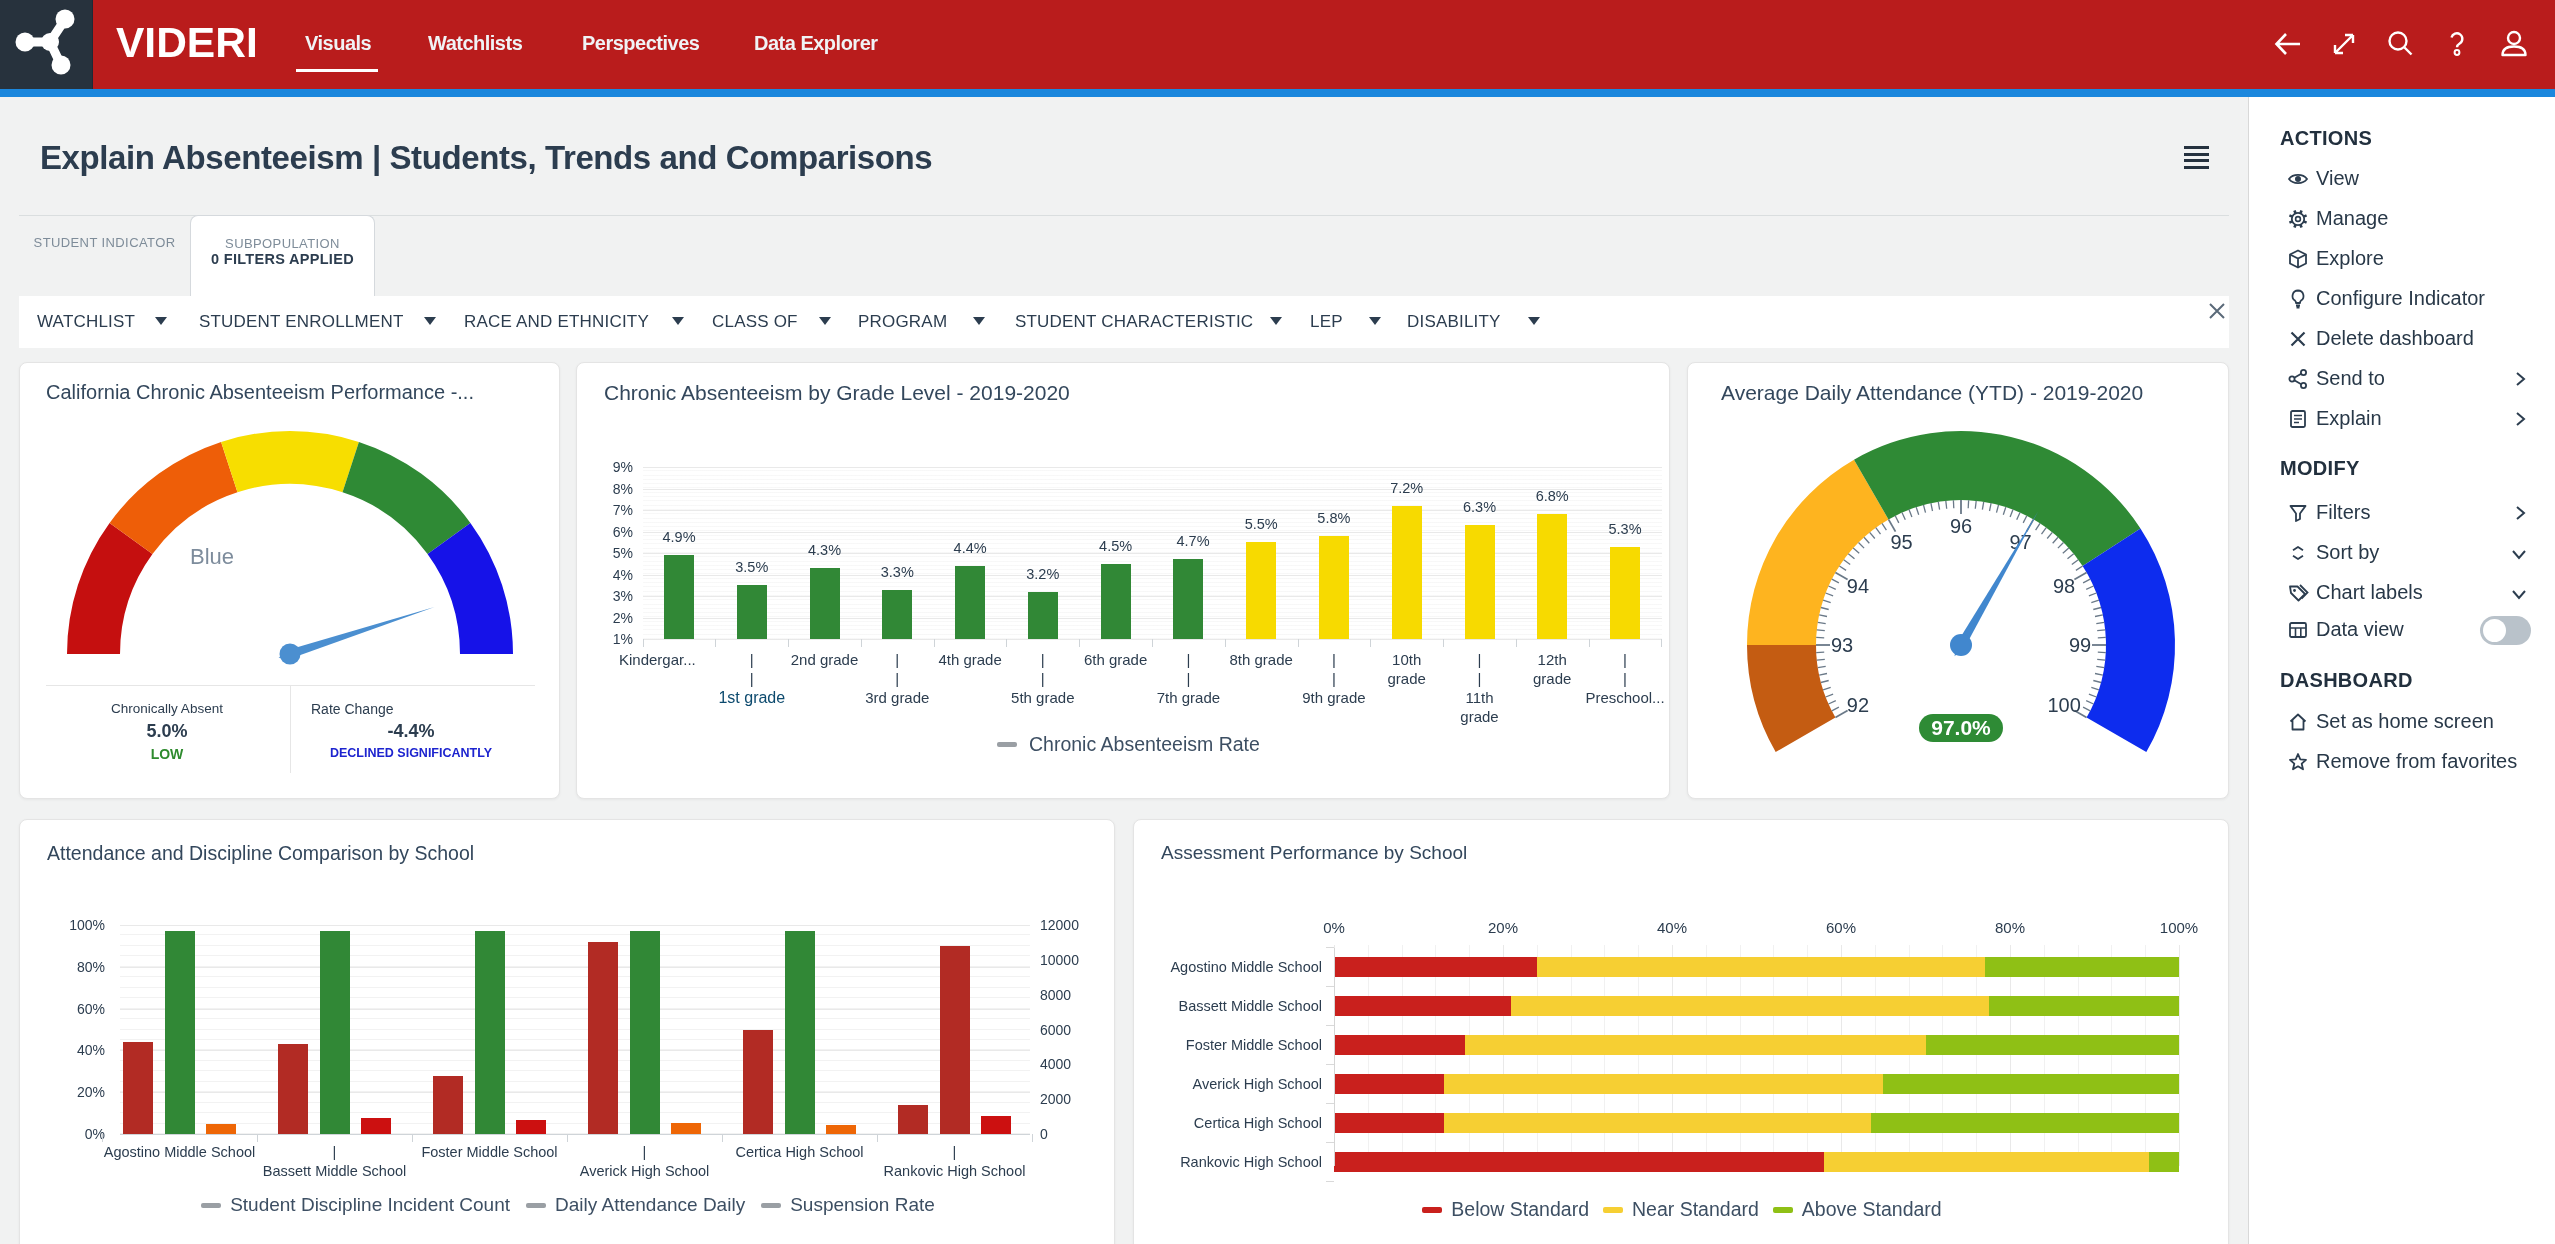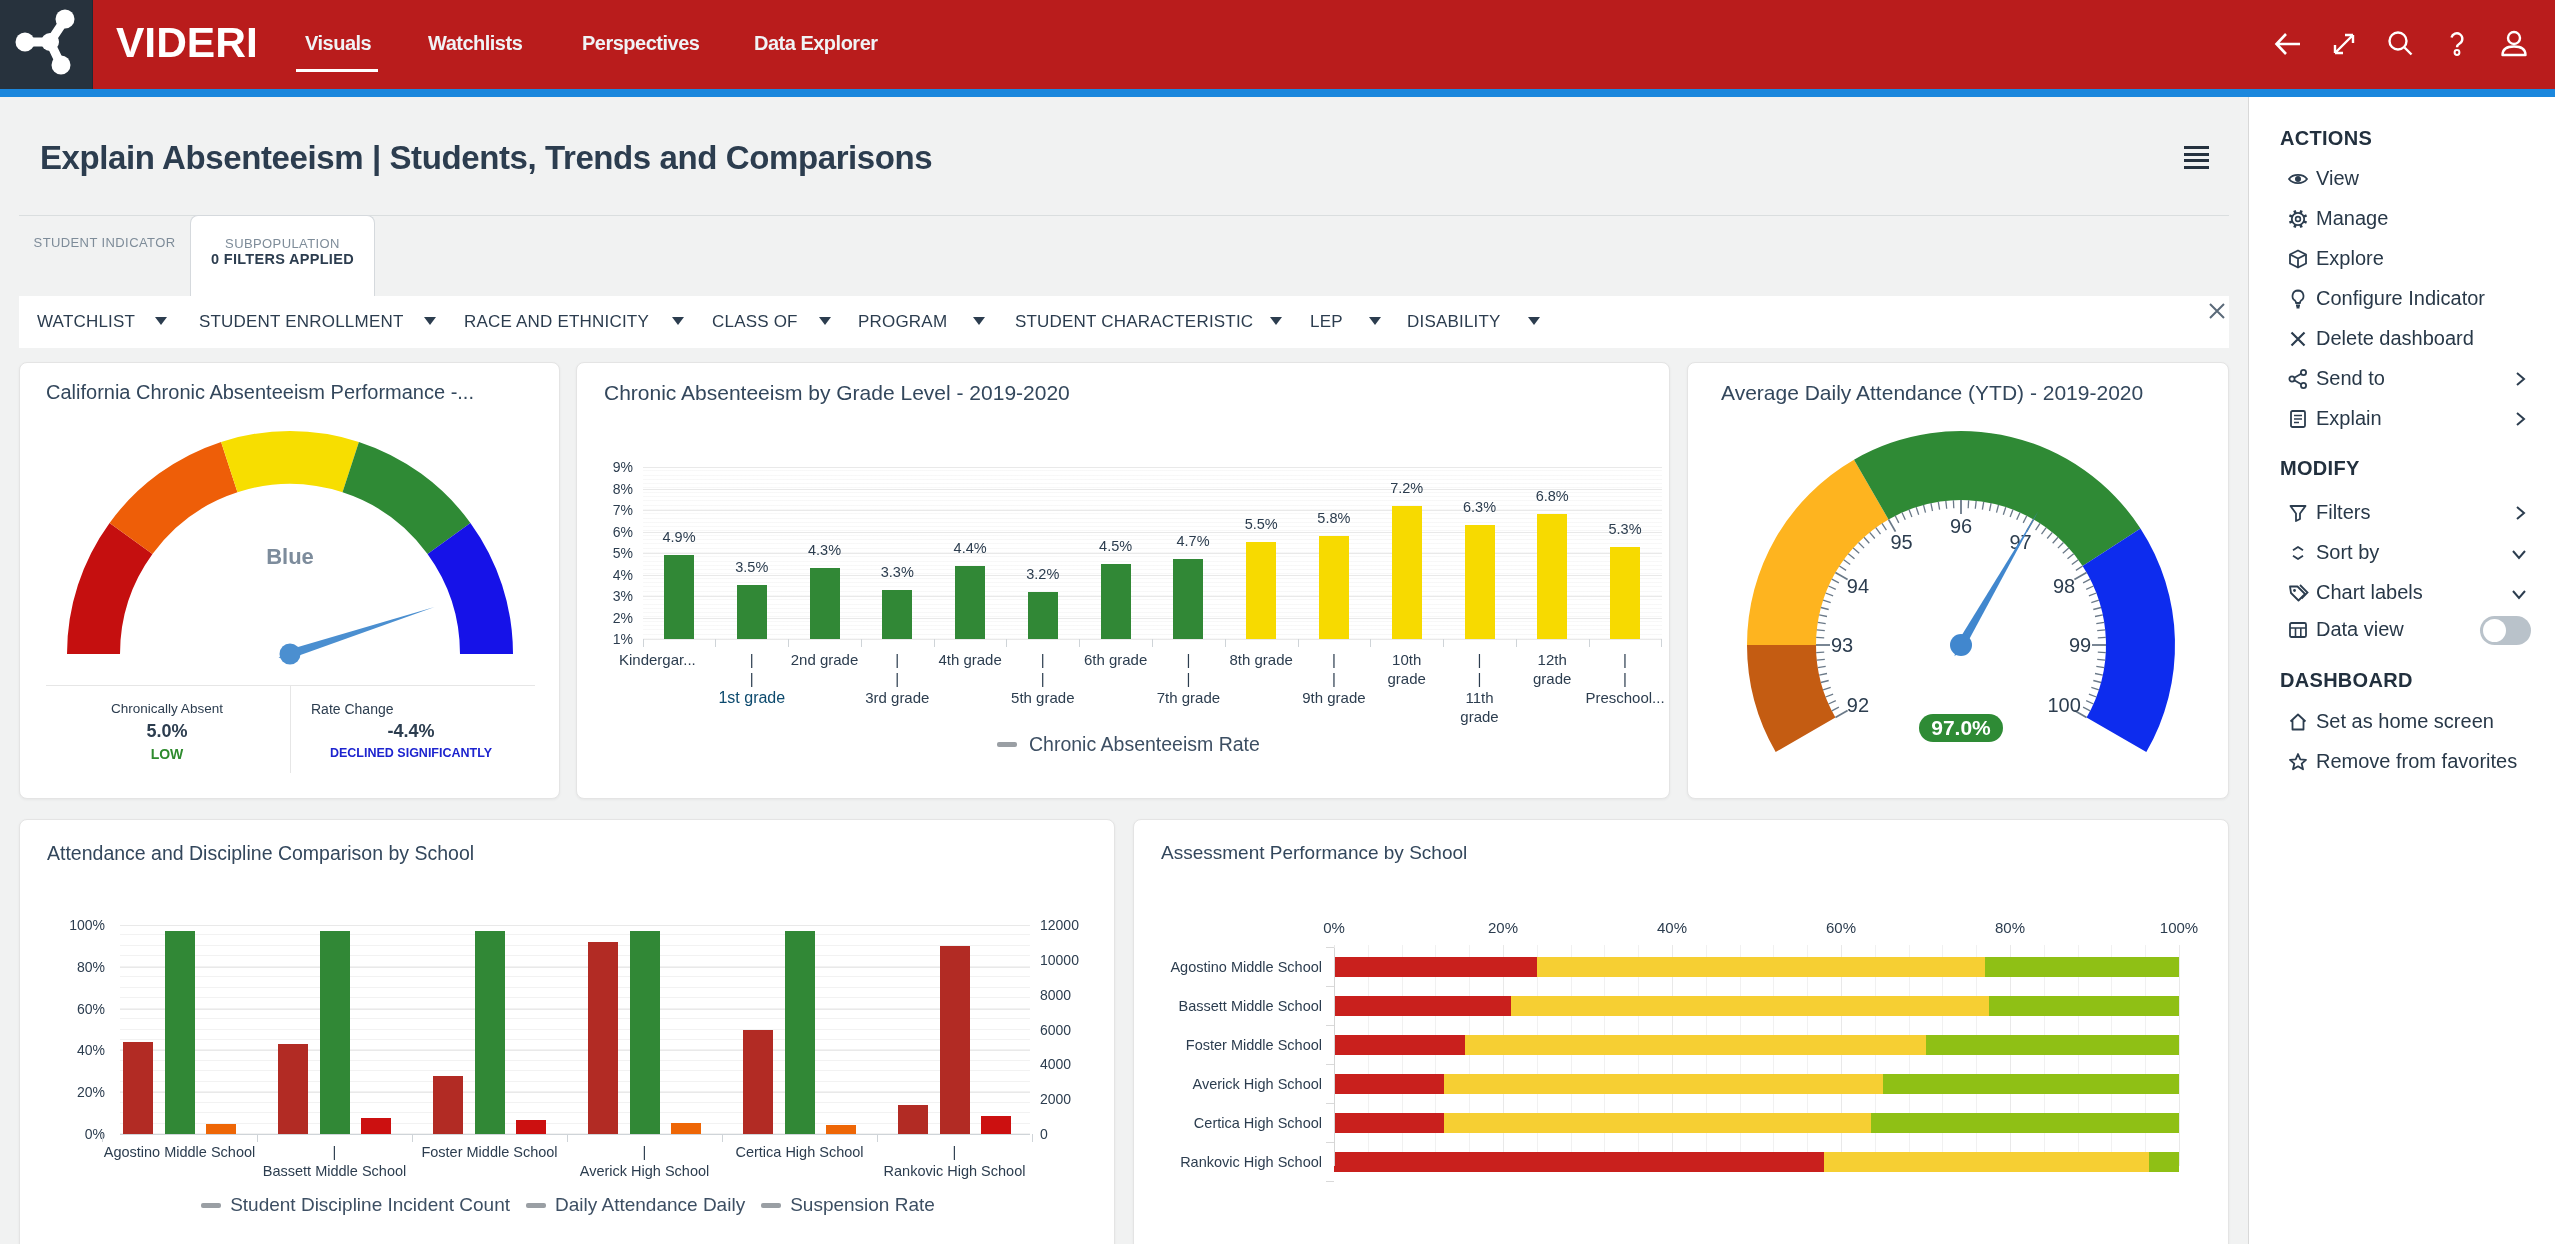--- a/index.html
+++ b/index.html
@@ -186,7 +186,7 @@
       <path d="M 414.56 244.03 L 268.61 286.72 L 258.59 294.71 L 271.39 295.28 Z" fill="#4b8fd0"></path>
       <circle cx="270" cy="291" r="10.5" fill="#4b8fd0"></circle>
     </svg>
-  <div style="position:absolute;left:170px;top:181px;width:200px;text-align:center;font-size:22px;font-weight:bold;color:#7d8c9c">Blue</div>
+  <div style="position:absolute;left:170px;top:181px;width:200px;font-size:22px;font-weight:normal;color:#7d8c9c">Blue</div>
   <div style="position:absolute;left:26px;top:322px;width:489px;height:1px;background:#e6e6e6"></div>
   <div style="position:absolute;left:270px;top:322px;width:1px;height:88px;background:#e6e6e6"></div>
   <div style="position:absolute;left:47px;top:338px;width:200px;text-align:center;font-size:13.5px;color:#2c3d4f">Chronically Absent</div>

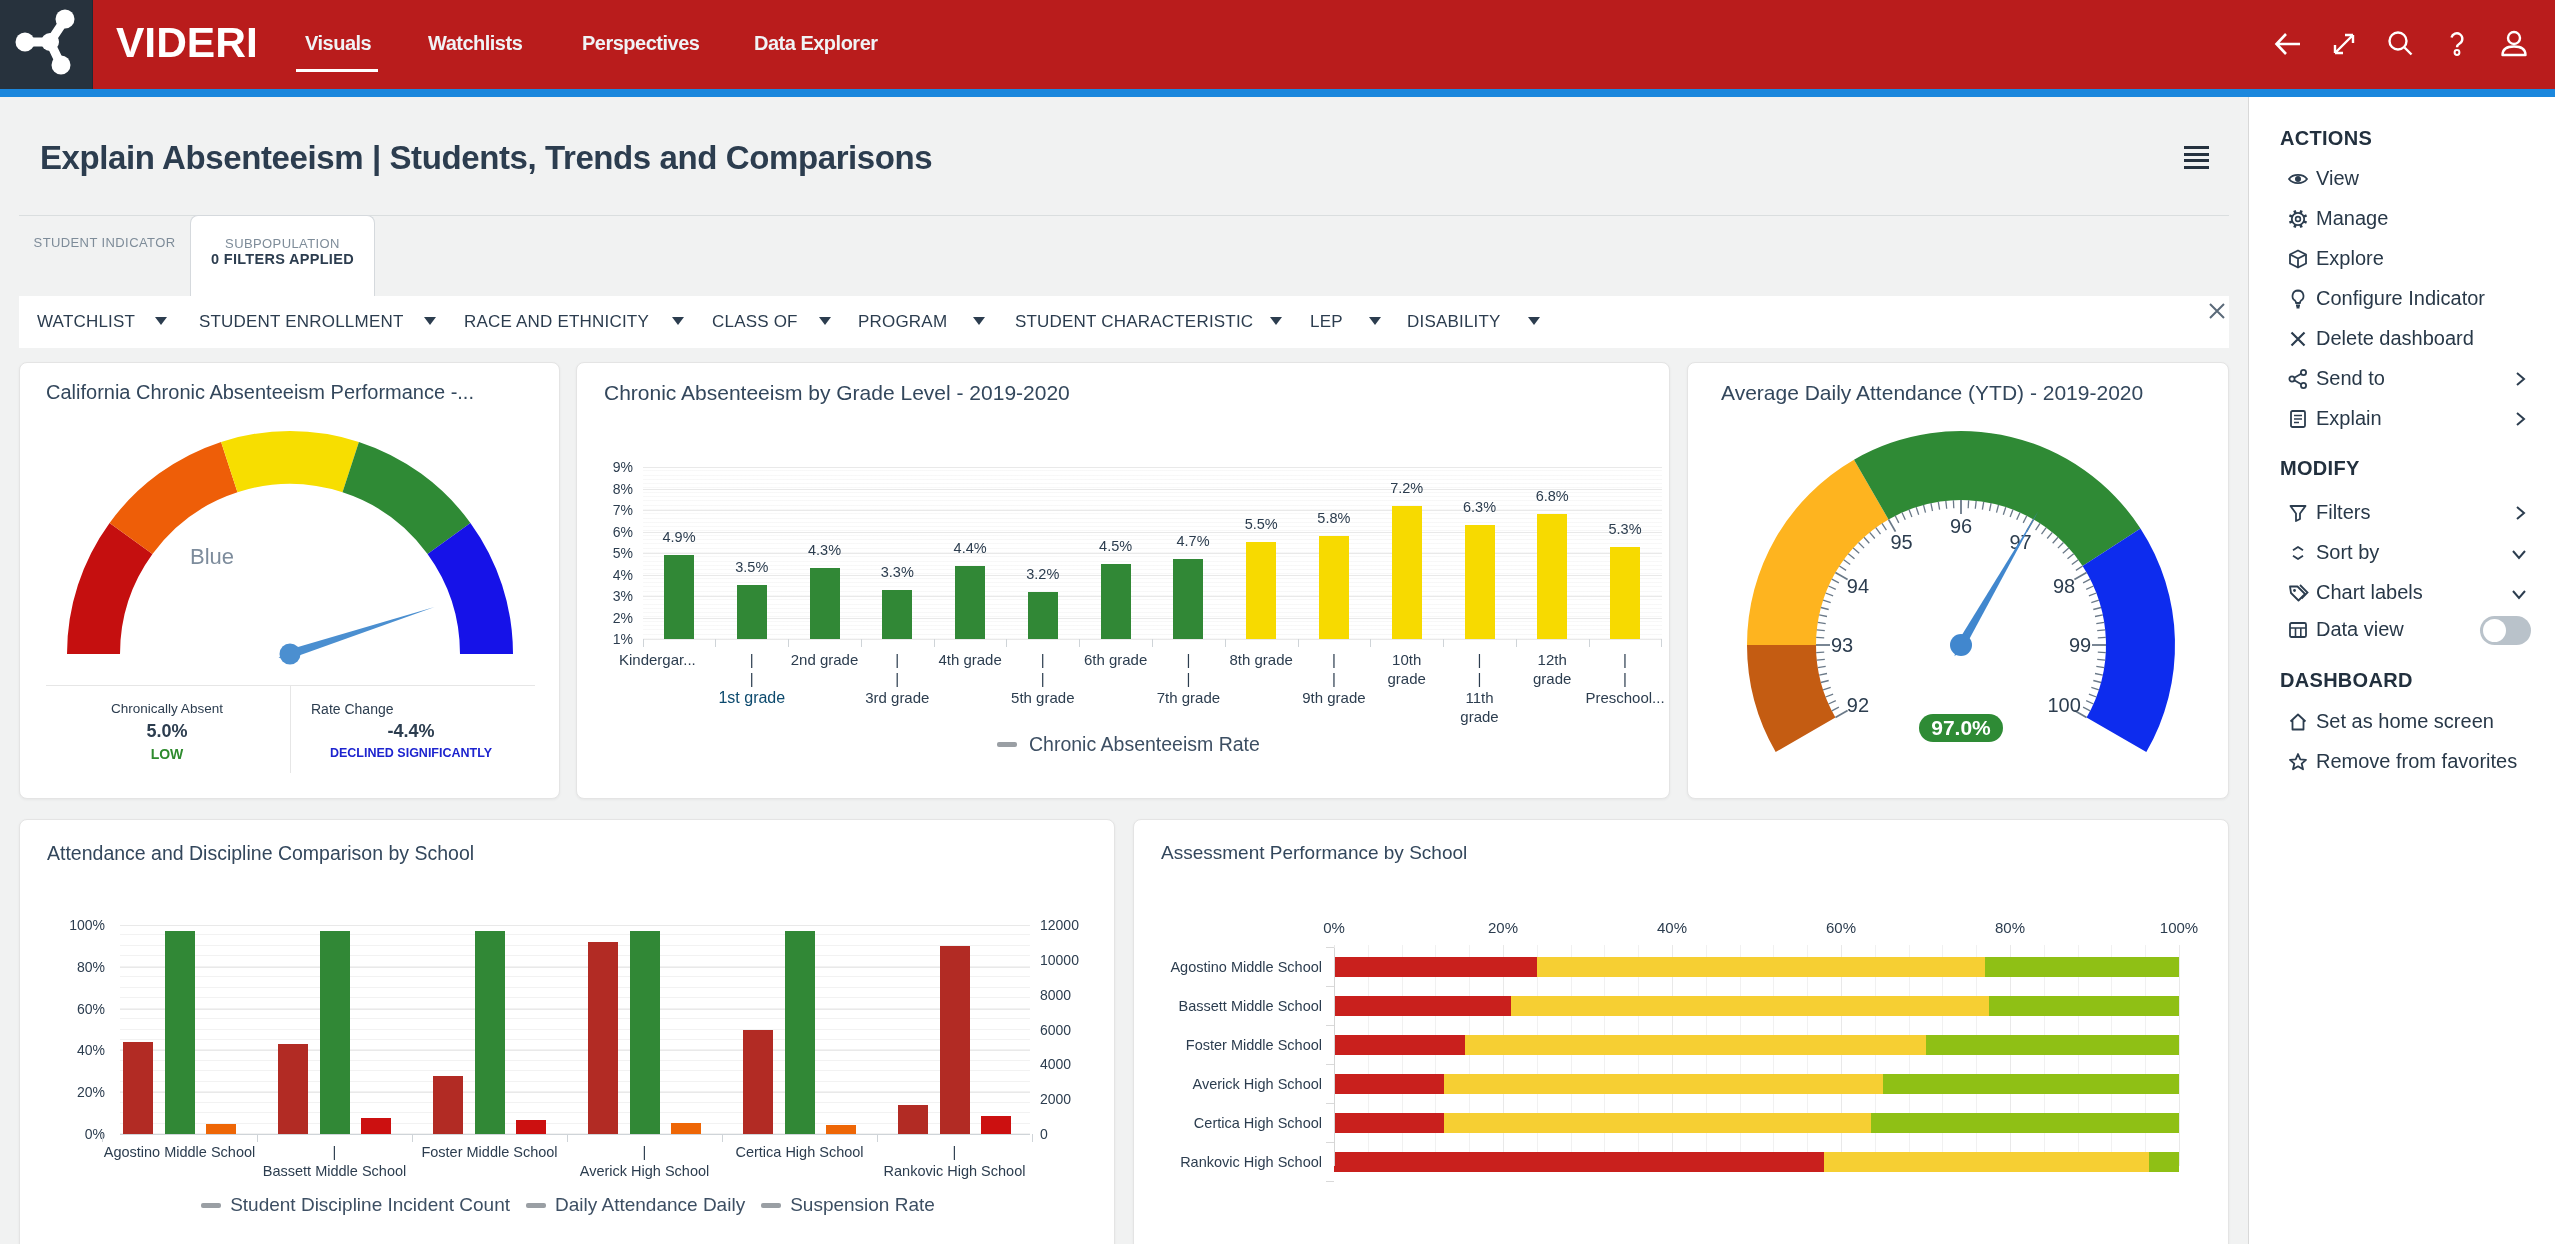--- a/index.html
+++ b/index.html
@@ -505,6 +505,14 @@
     <div style="position:absolute;left:1015.4px;top:332.0px;height:19.5px;width:29.6px;background:#8fc015"></div>
     <div style="position:absolute;left:0px;top:333.5px;width:188px;font-size:14.5px;color:#2c3d4f;text-align:right">Rankovic High School</div>
     <div style="position:absolute;left:200.0px;top:128px;width:1px;height:218px;background:#d5d5d5"></div>
+    <div style="position:absolute;left:0;top:378px;width:1096px;display:flex;justify-content:center;align-items:center">
+      <div style="width:20px;height:6px;border-radius:2px;background:#c9201d;margin-right:9px"></div>
+      <div style="font-size:19.5px;color:#3d4f63">Below Standard</div>
+      <div style="width:20px;height:6px;border-radius:2px;background:#f6cf33;margin:0 9px 0 14px"></div>
+      <div style="font-size:19.5px;color:#3d4f63">Near Standard</div>
+      <div style="width:20px;height:6px;border-radius:2px;background:#8fc015;margin:0 9px 0 14px"></div>
+      <div style="font-size:19.5px;color:#3d4f63">Above Standard</div>
+    </div>
 </div>
 
 </body></html>

